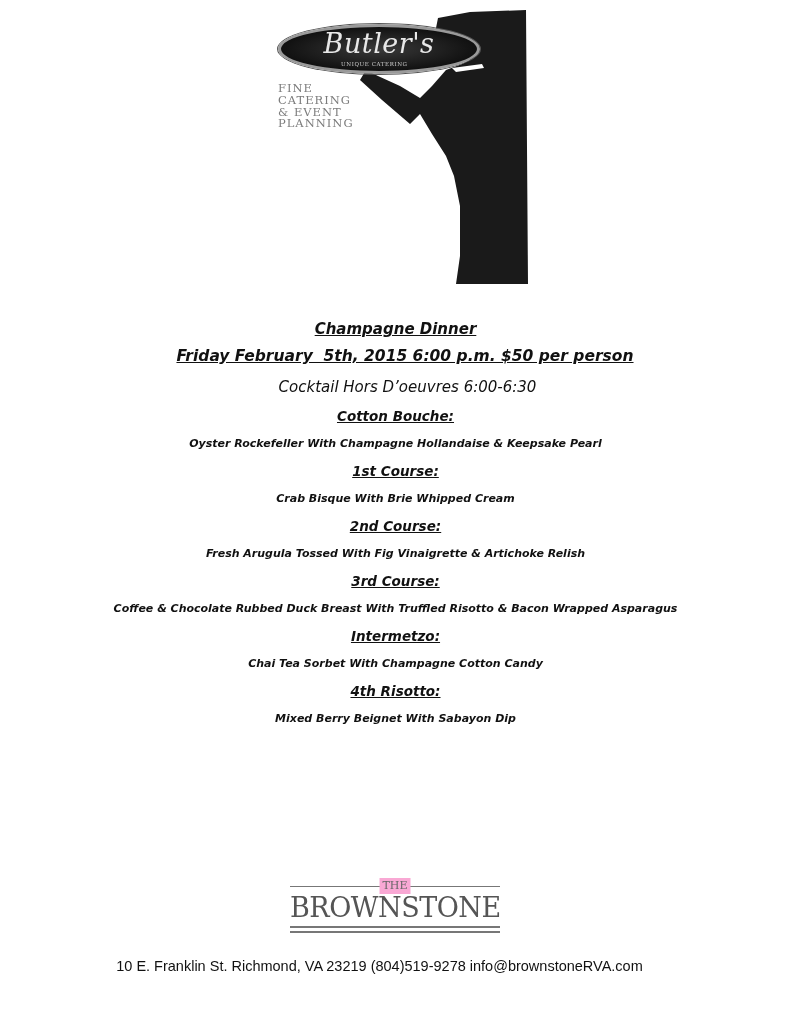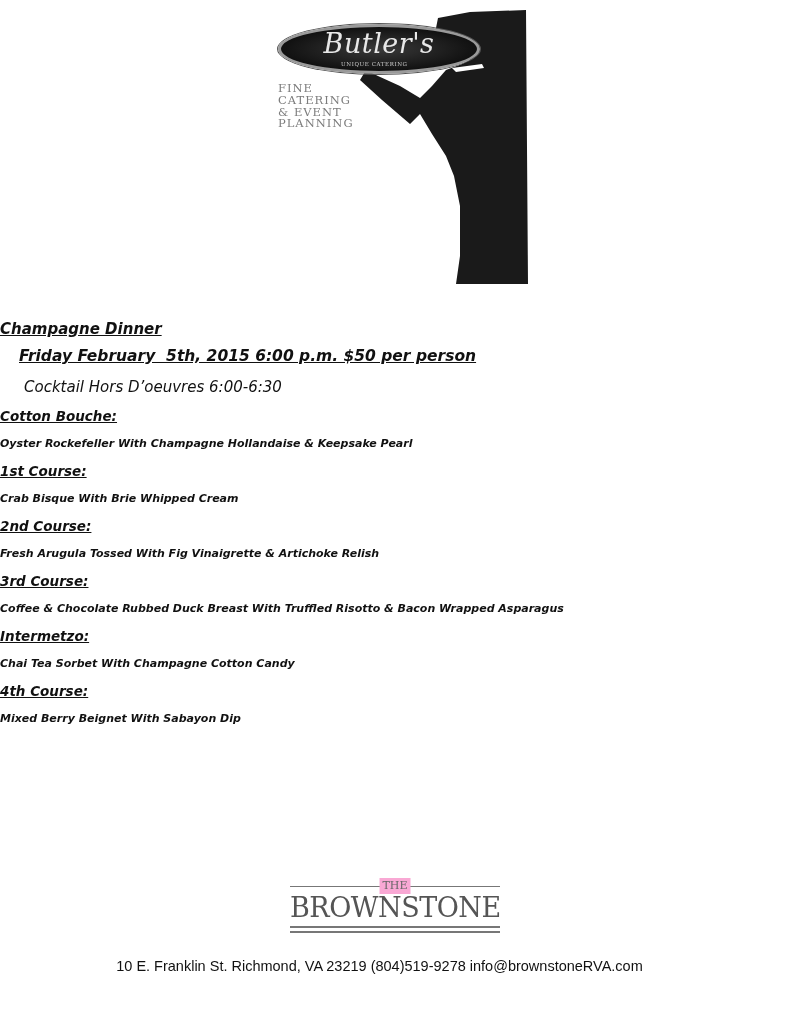--- a/index.html
+++ b/index.html
@@ -18,7 +18,7 @@
           line-height: 11.8px; color: #7c7c7c; letter-spacing: 1px; }
 
   
-  .menu { position: absolute; left: 0; top: 317px; width: 791px; text-align: left; }
+  .menu { position: absolute; left: 0; top: 317px; width: 791px; text-align: center; }
   .title { font-size: 15px; font-weight: bold; font-style: italic; text-decoration: underline; margin: 0; height: 24px; line-height: 24px; }
   .date { font-size: 15.5px; font-weight: bold; font-style: italic; text-decoration: underline; height: 30px; line-height: 30px; margin-left: 19px; }
   .cocktail { font-size: 15px; font-style: italic; height: 32px; line-height: 32px; padding-left: 24px; }

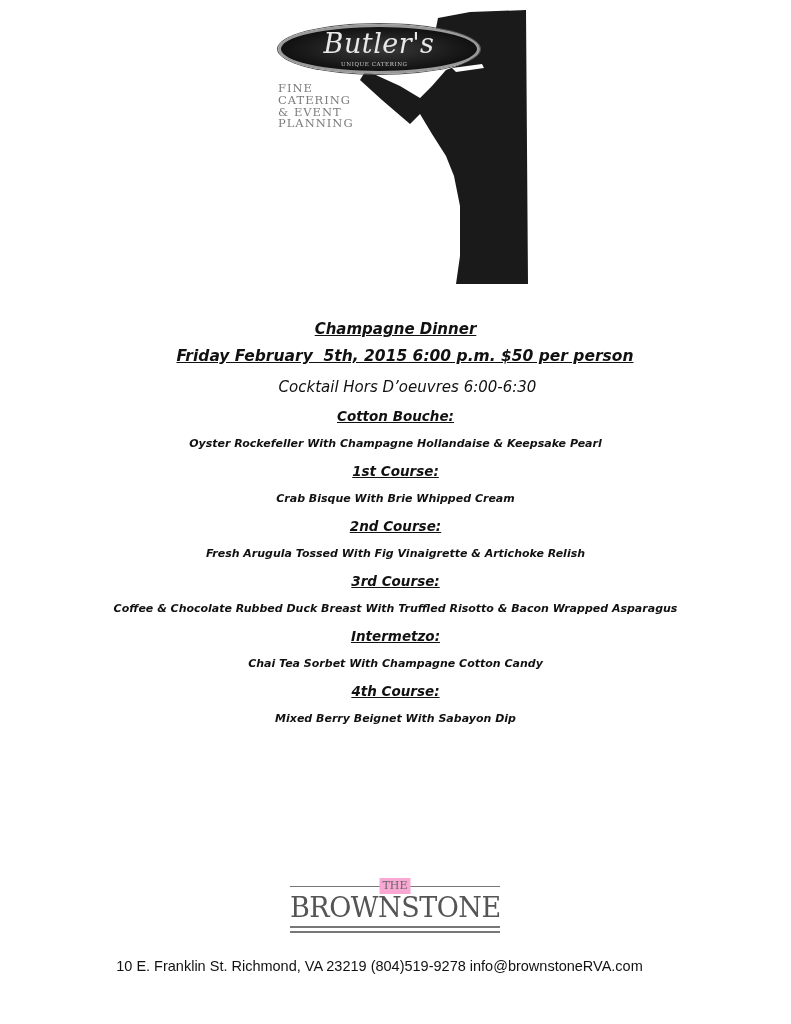--- a/index.html
+++ b/index.html
@@ -73,7 +73,7 @@
   <div class="dish">Coffee &amp; Chocolate Rubbed Duck Breast With Truffled Risotto &amp; Bacon Wrapped Asparagus</div>
   <div class="course-head">Intermetzo:</div>
   <div class="dish">Chai Tea Sorbet With Champagne Cotton Candy</div>
-  <div class="course-head">4th Course:</div>
+  <div class="course-head">4th Risotto:</div>
   <div class="dish">Mixed Berry Beignet With Sabayon Dip</div>
 </div>
 

